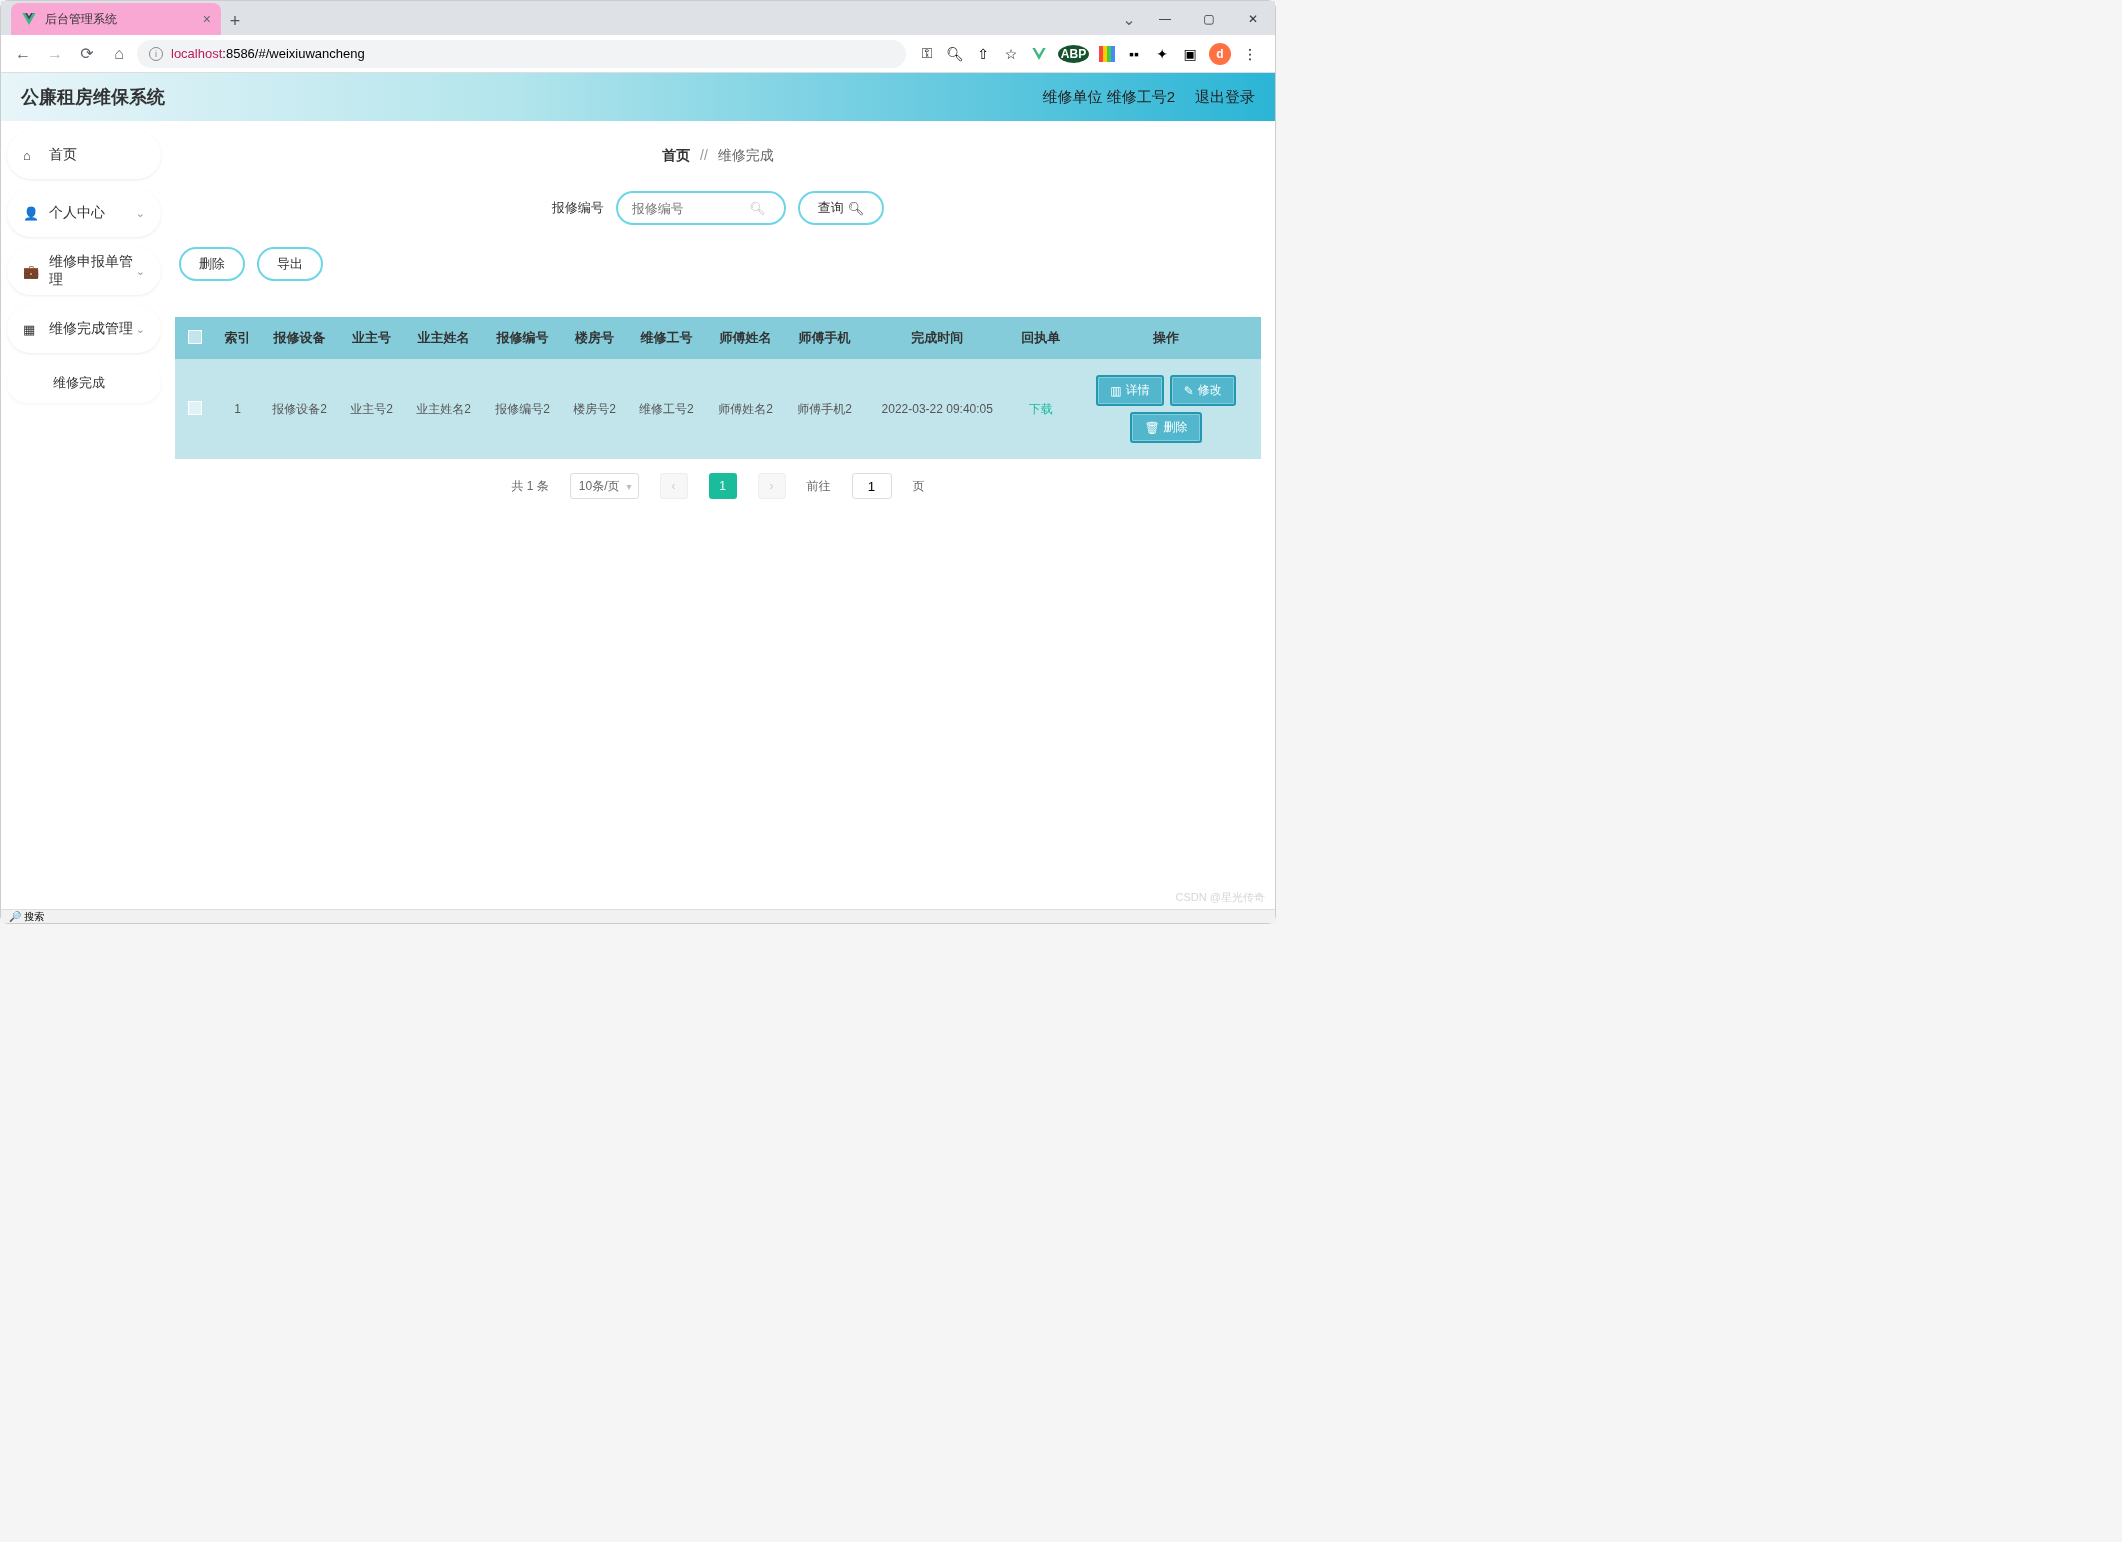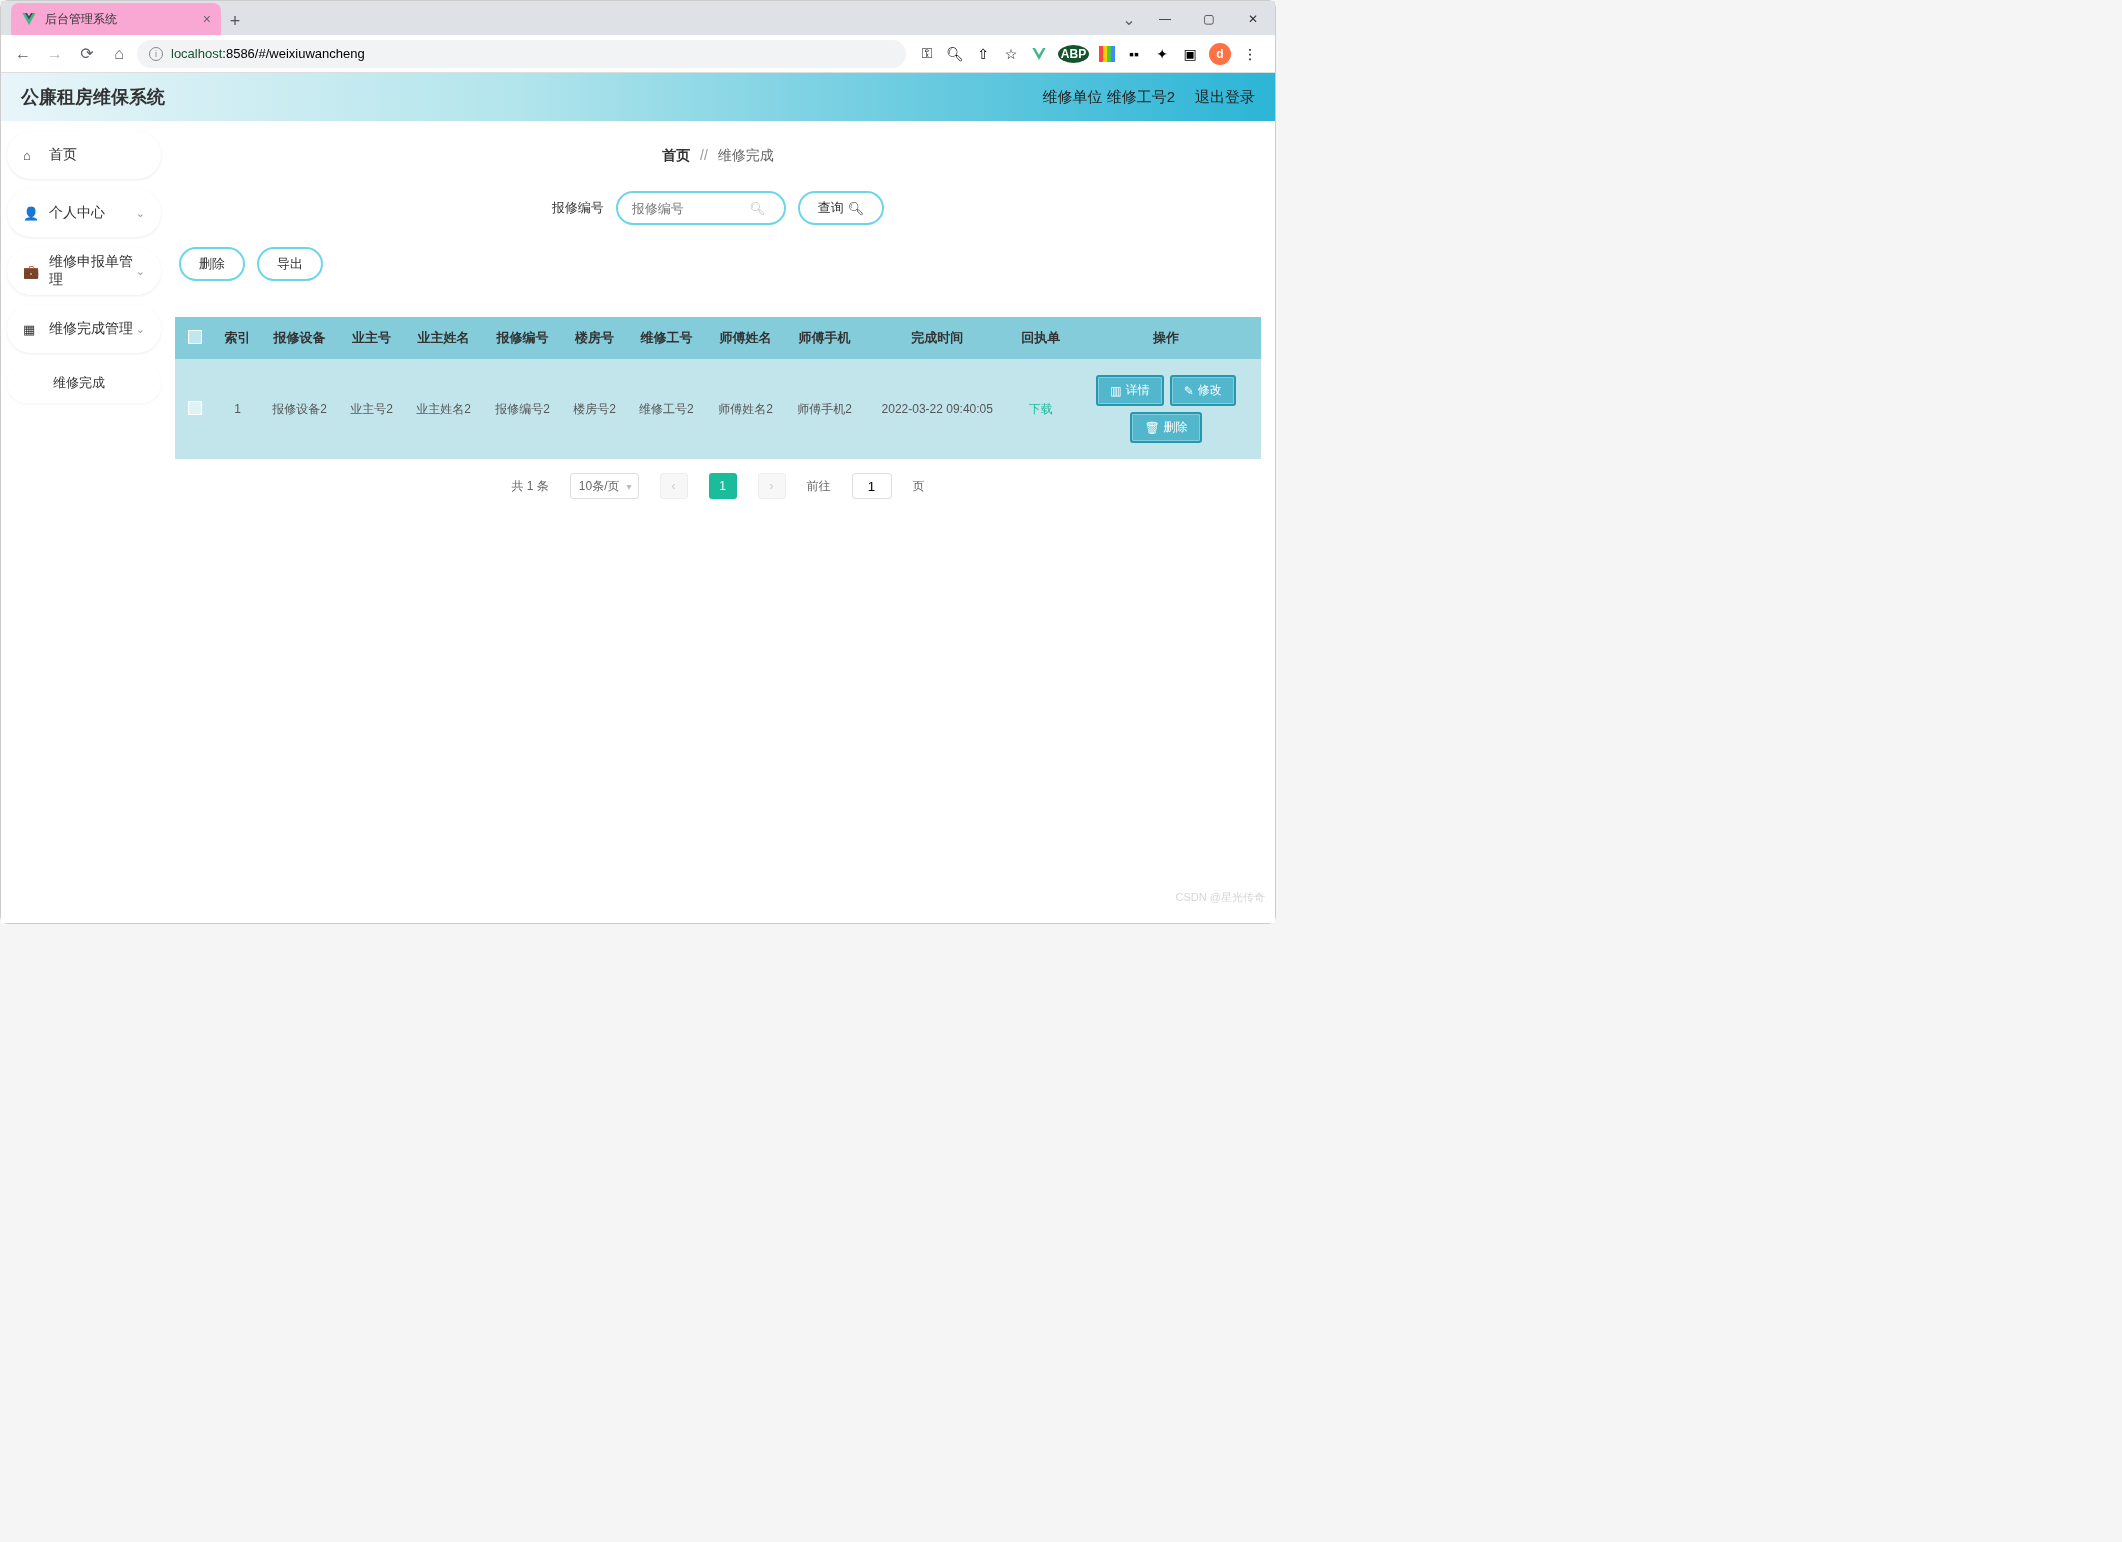--- a/index.html
+++ b/index.html
@@ -20,7 +20,7 @@
 .nav-icon { width: 28px; height: 28px; display: flex; align-items: center; justify-content: center; color: #5f6368; cursor: pointer; border-radius: 50%; }
 .nav-icon.disabled { color: #bbb; }
 .url-box { flex: 1; height: 28px; background: #f1f3f4; border-radius: 14px; display: flex; align-items: center; padding: 0 12px; font-size: 13px; color: #333; gap: 8px; }
-.url-host { color: #14532d; }
+.url-host { color: #be185d; }
 .url-path { color: #000000; }
 .ext-icons { display: flex; align-items: center; gap: 10px; padding: 0 8px; }
 .ext-icon { width: 18px; height: 18px; display: flex; align-items: center; justify-content: center; font-size: 14px; cursor: pointer; }

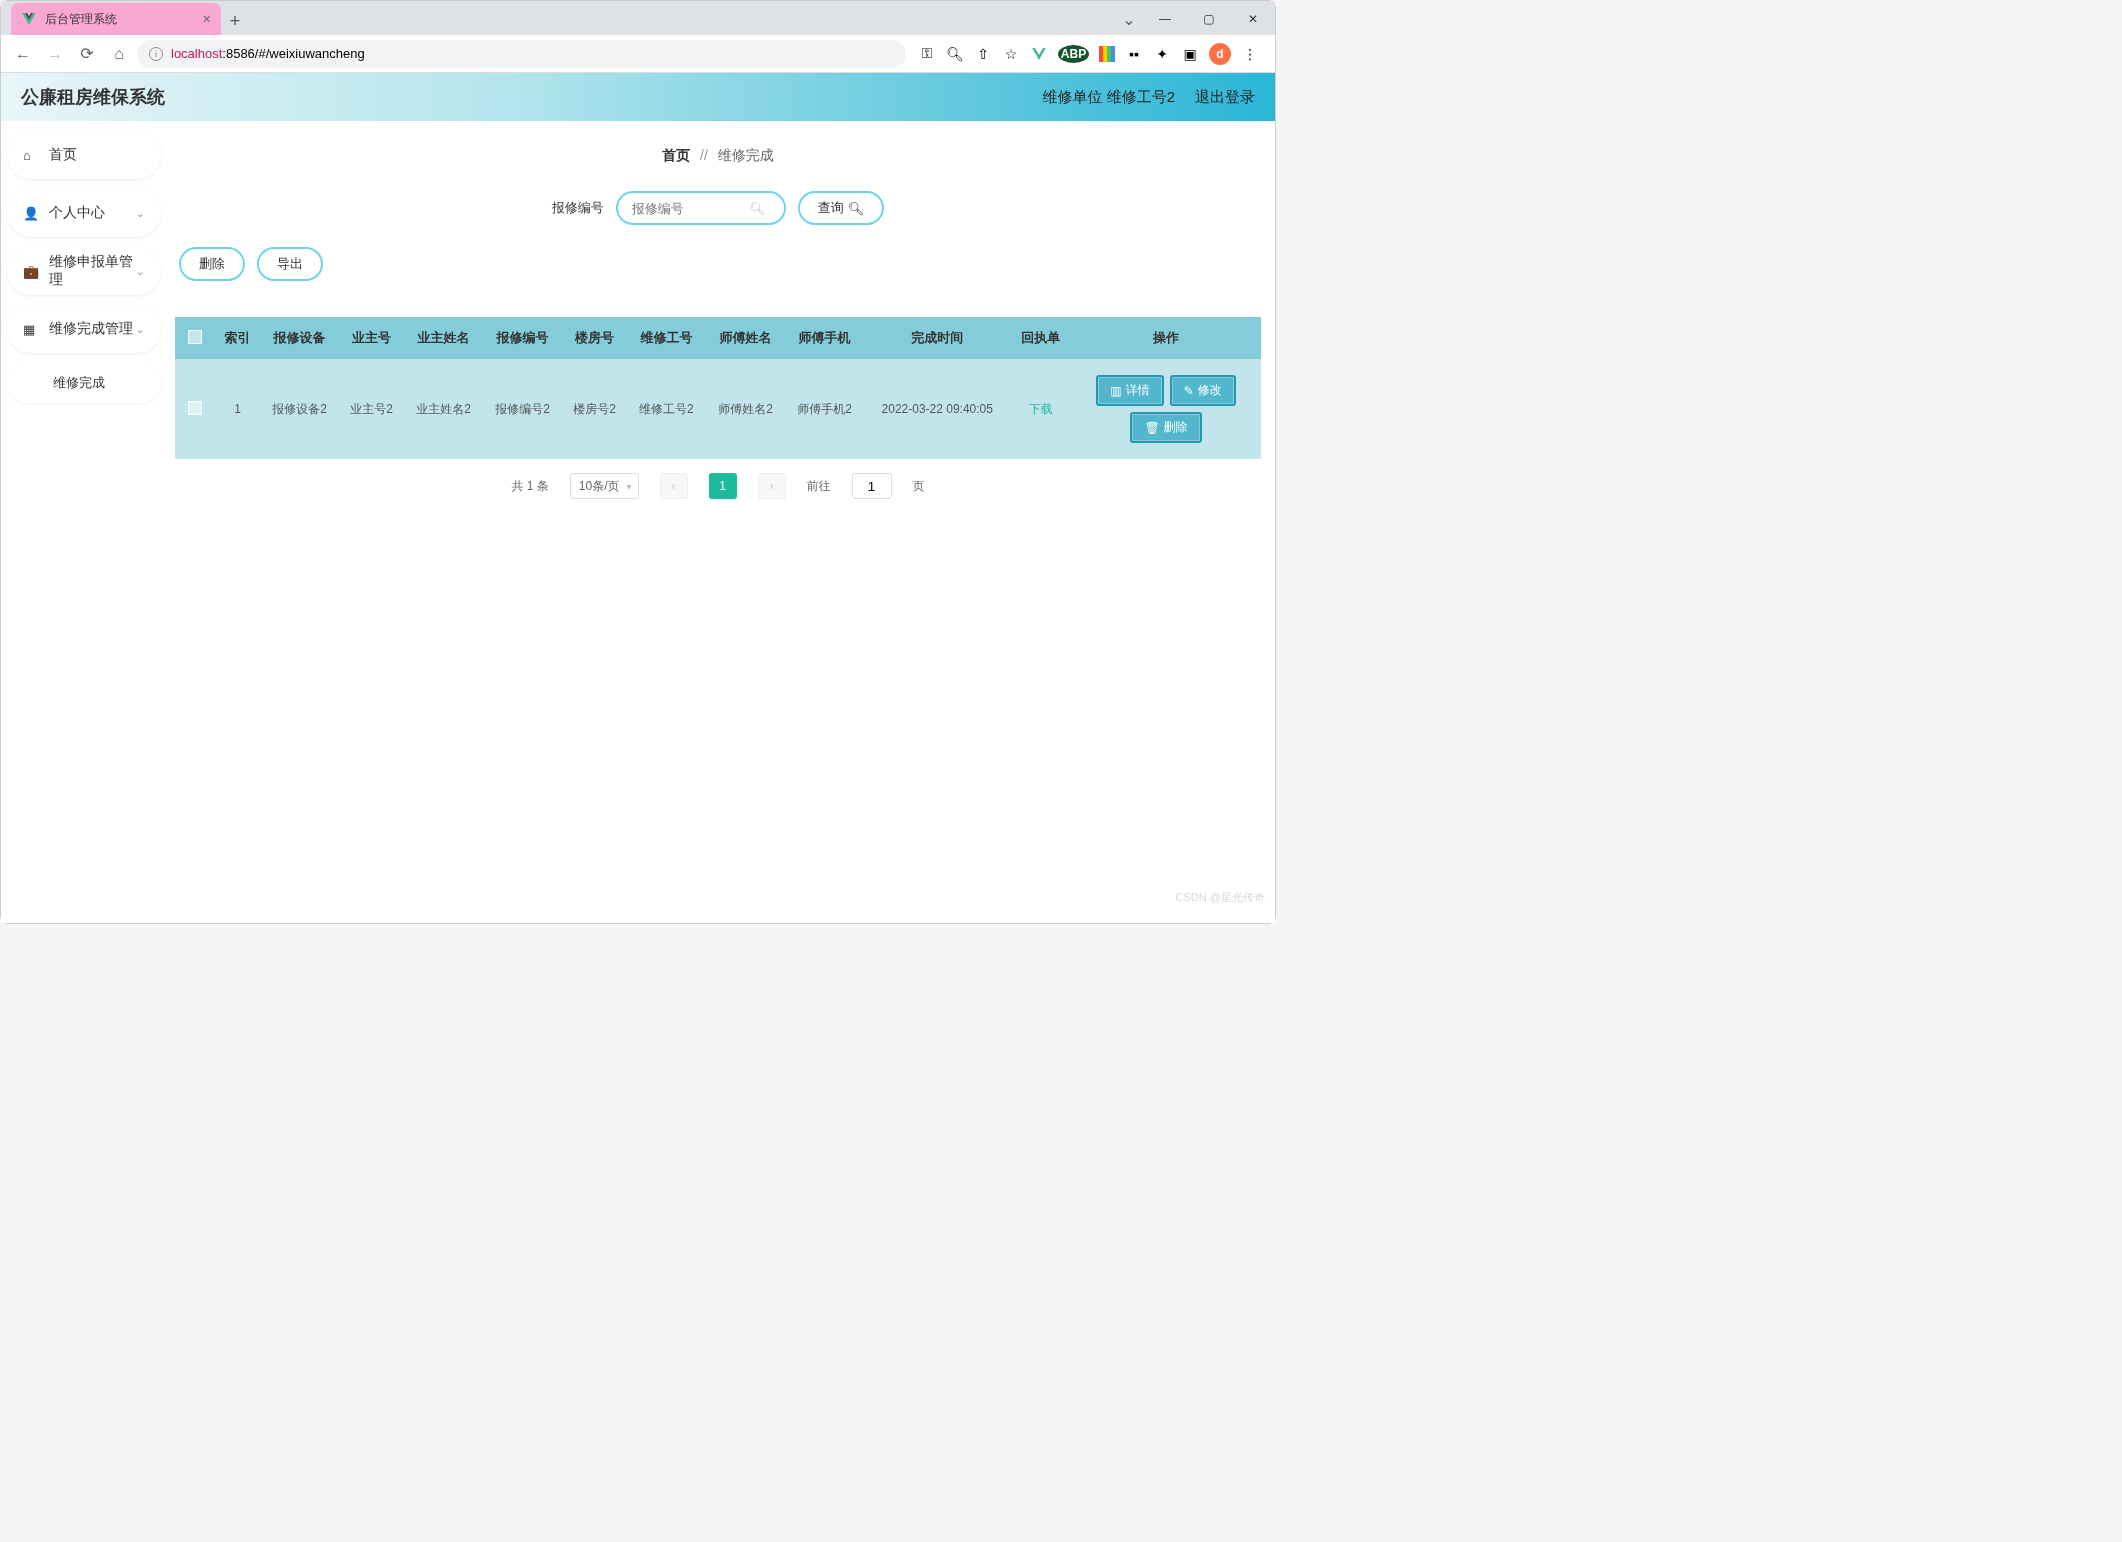--- a/index.html
+++ b/index.html
@@ -297,6 +297,9 @@
     </div>
   </div>
 
+  <div class="taskbar">
+    <span>🔎 搜索</span>
+  </div>
 </div>
 
 </body></html>

